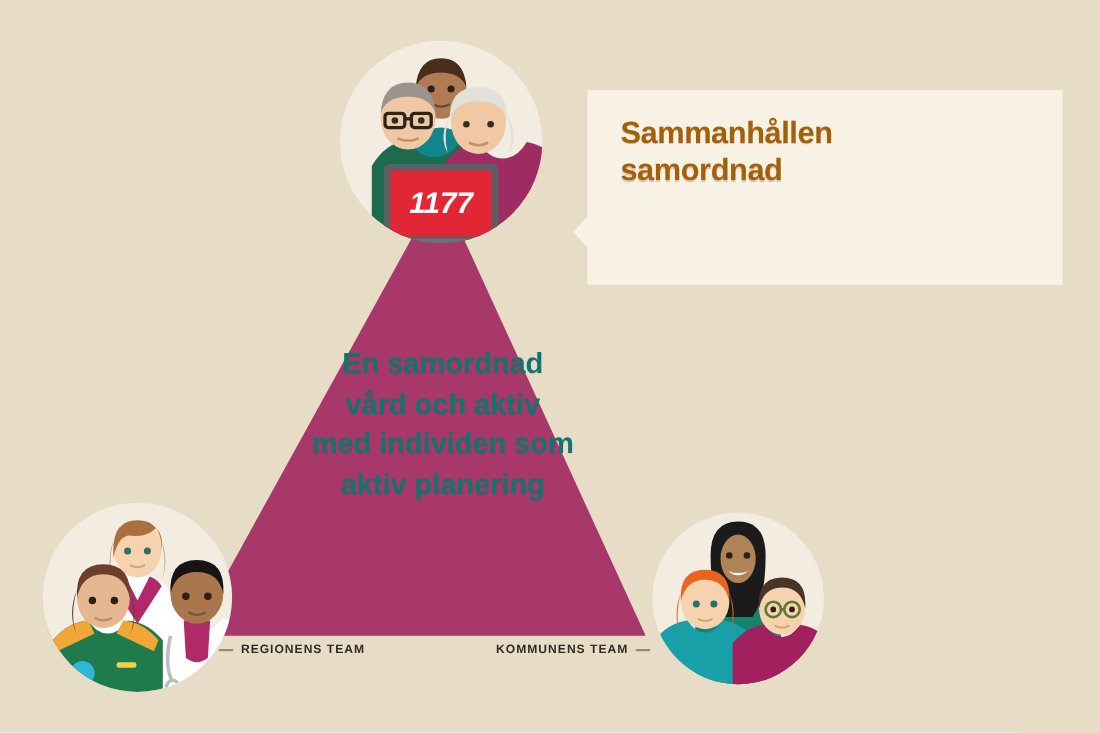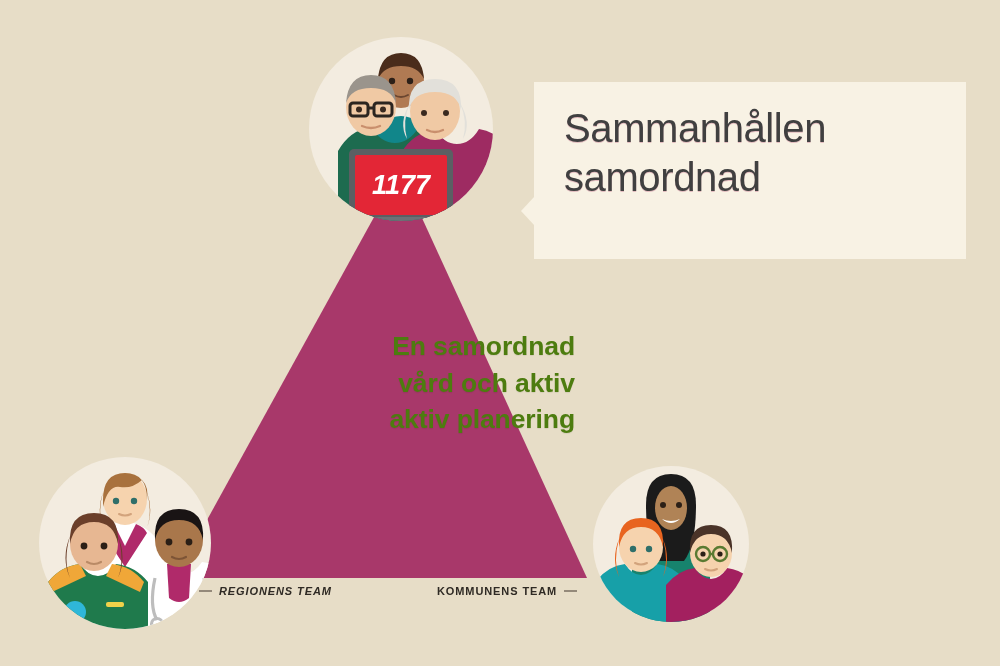--- a/index.html
+++ b/index.html
@@ -66,9 +66,9 @@
     left: 564px;
     top: 104px;
     width: 400px;
-    color: #404040;
-    font-size: 40px;
-    font-weight: 400;
+    color: #a16207;
+    font-size: 28px;
+    font-weight: 700;
     line-height: 1.22;
     letter-spacing: -0.4px;
     text-shadow: 0 1px 0 rgba(166,30,85,0.25);

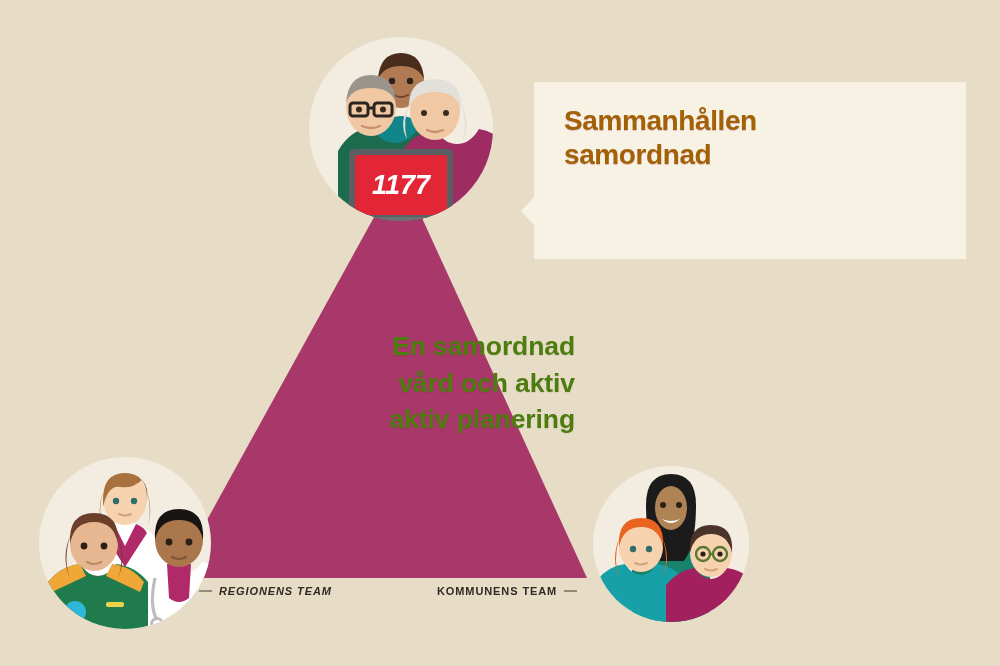--- a/index.html
+++ b/index.html
@@ -32,14 +32,13 @@
     left: 230px;
     top: 312px;
     width: 345px;
-    text-align: right;
-    color: #4d7c0f;
+    text-align: center;
+    color: #0f766e;
     font-size: 26.5px;
     font-weight: 700;
     line-height: 1.38;
     letter-spacing: -0.1px;
     text-shadow: 0 1px 1px rgba(0,0,0,0.08);
-    margin-top: 16px;
   }
   .triangle-text div { white-space: nowrap; }
 

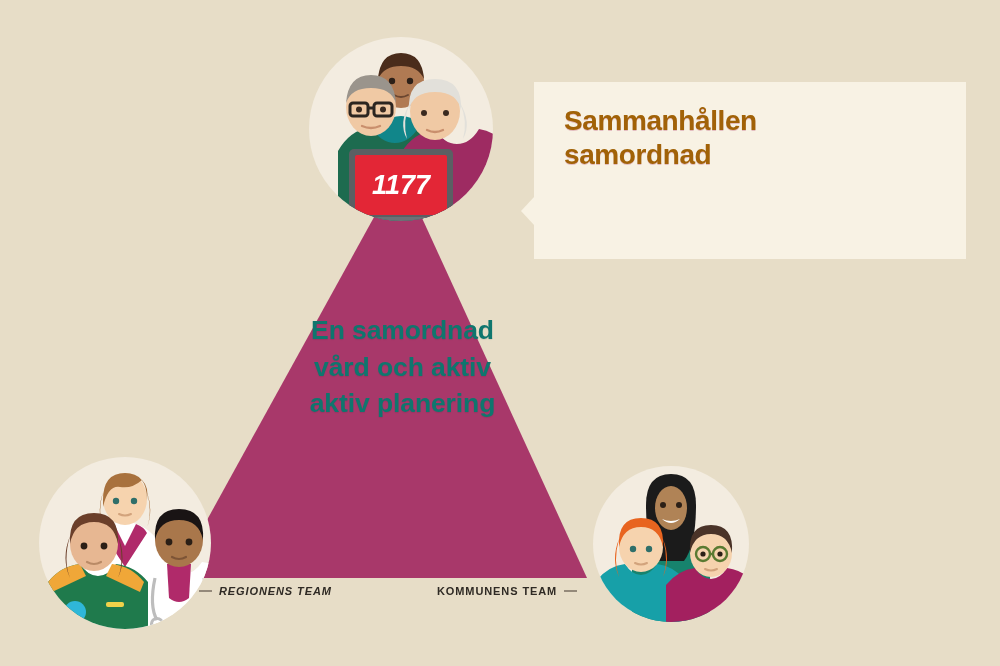--- a/index.html
+++ b/index.html
@@ -125,6 +125,7 @@
   <div class="triangle-text">
     <div>En samordnad</div>
     <div>vård och aktiv</div>
+    <div>med individen som</div>
     <div>aktiv planering</div>
   </div>
 

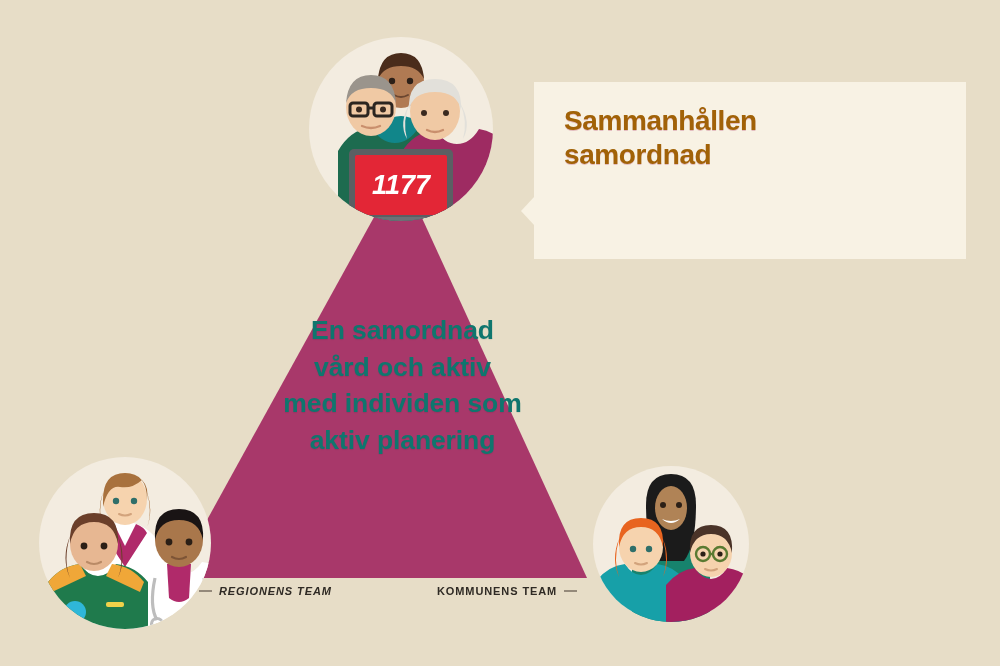--- a/index.html
+++ b/index.html
@@ -103,7 +103,7 @@
     align-items: center;
     gap: 7px;
   }
-  .label-left  { left: 199px; top: 585px; font-style: italic; }
+  .label-left  { left: 199px; top: 585px; }
   .label-right { left: 437px; top: 585px; }
   .dash {
     display: inline-block;

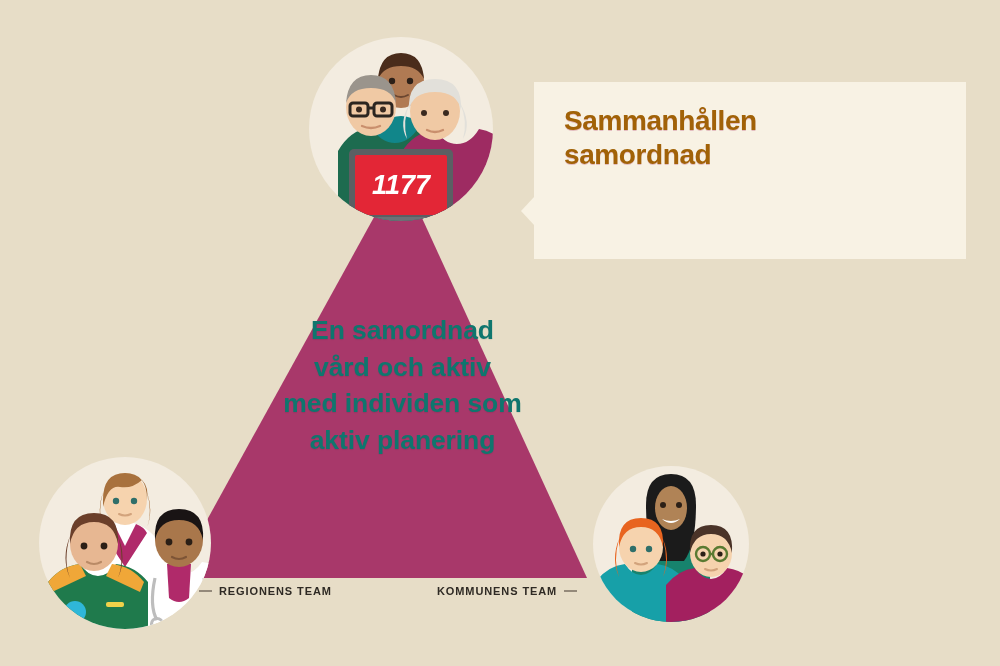--- a/index.html
+++ b/index.html
@@ -104,7 +104,7 @@
     gap: 7px;
   }
   .label-left  { left: 199px; top: 585px; }
-  .label-right { left: 437px; top: 585px; }
+  .label-right { left: 451px; top: 585px; }
   .dash {
     display: inline-block;
     width: 13px;

